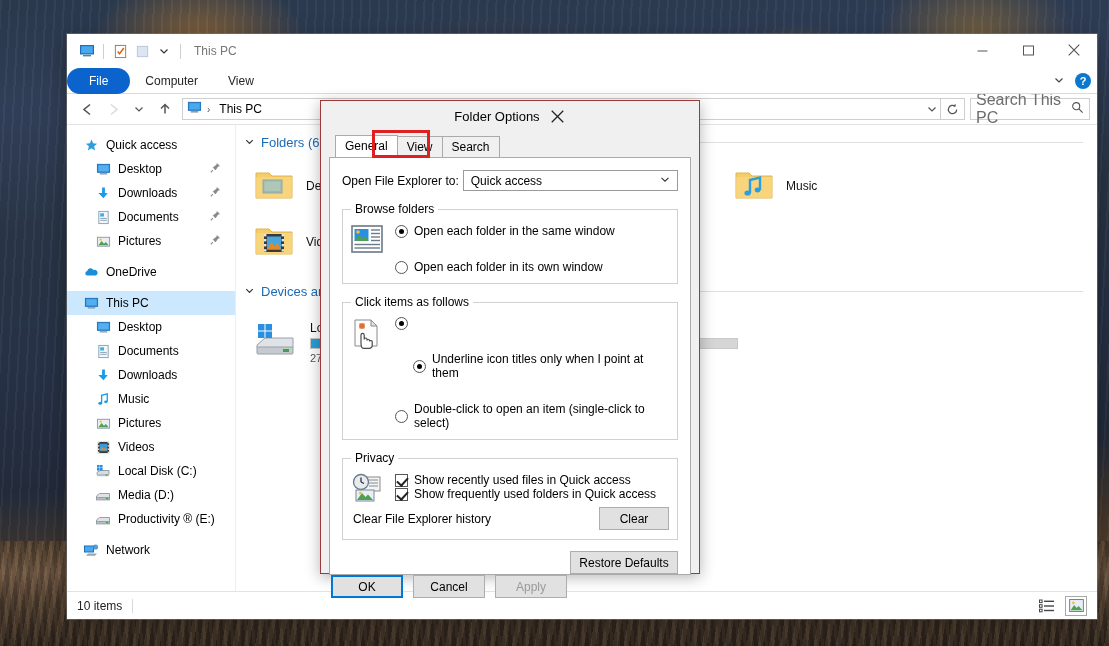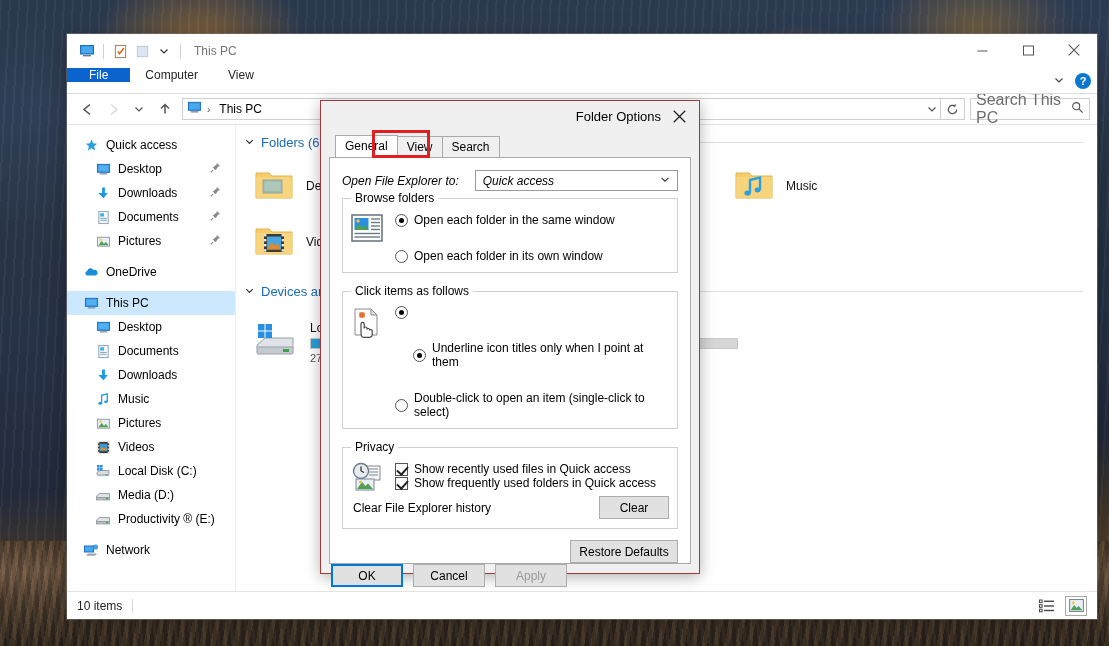--- a/index.html
+++ b/index.html
@@ -61,7 +61,7 @@
   }
   .rtab {
     font-size: 12px; color: #262626; display: flex; align-items: center;
-    padding: 0 15px; height: 14px;
+    padding: 0 15px; height: 26px; border-radius: 13px;
   }
   .rtab.file { background: #0b63ce; color: #fff; padding: 0 22px; }
   .ribbon-right { position: absolute; right: 6px; top: 0; height: 26px; display: flex; align-items: center; gap: 10px; }

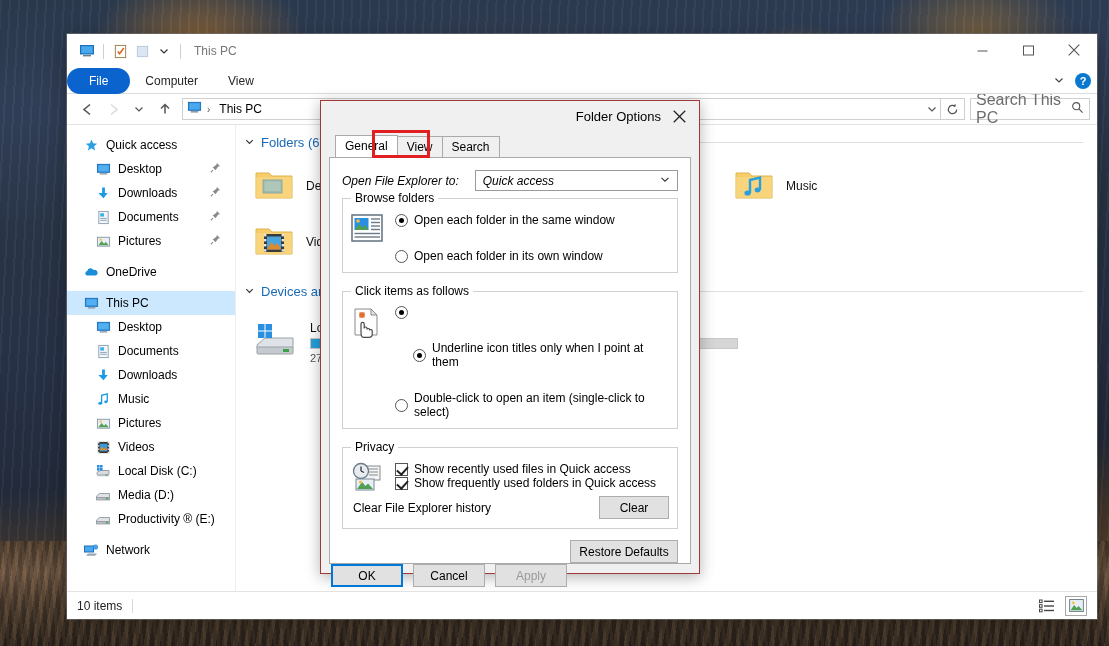--- a/index.html
+++ b/index.html
@@ -146,7 +146,7 @@
     display: flex; flex-direction: column;
   }
   .dlg-title {
-    height: 32px; display: flex; align-items: center; justify-content: flex-end;
+    height: 32px; display: flex; align-items: center; justify-content: center;
     padding: 0 2px 0 12px; background: #f0f0f0;
   }
   .dlg-title-txt { font-size: 13px; color: #000; }

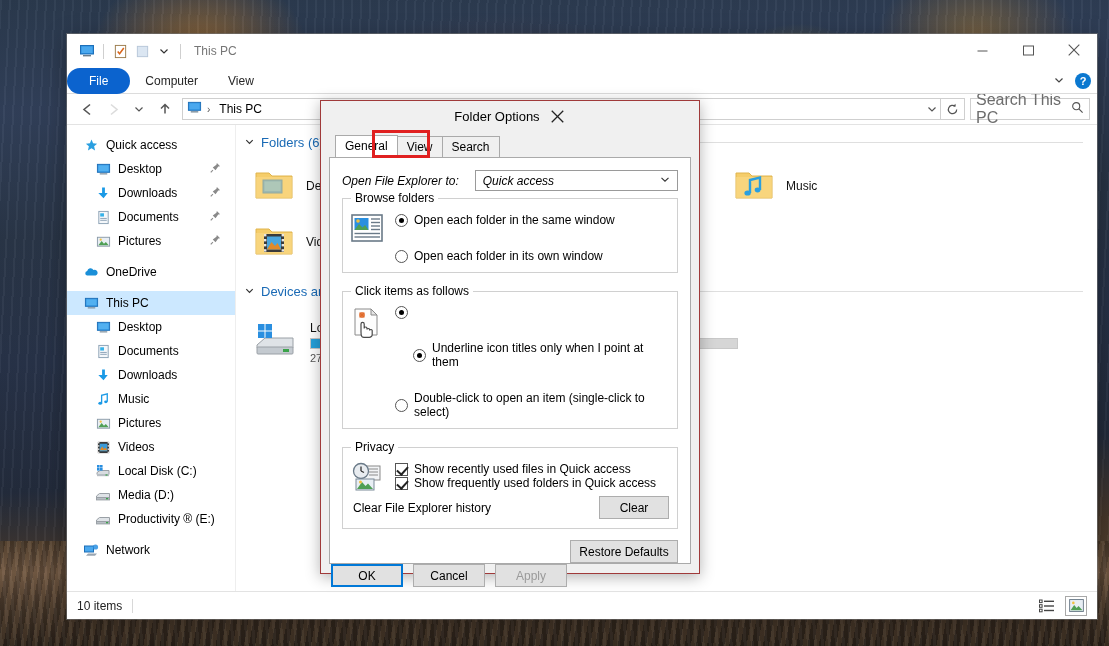--- a/index.html
+++ b/index.html
@@ -166,7 +166,7 @@
     flex: 1; background: #fff; border: 1px solid #aaa; padding: 12px 12px 0 12px; position: relative;
   }
   .row-open {
-    display: flex; align-items: center; gap: 16px;  font-style: italic;
+    display: flex; align-items: center; gap: 4px; margin-bottom: 11px;
   }
   .row-open label { font-size: 12px; color: #000; white-space: nowrap; }
   .combo {

